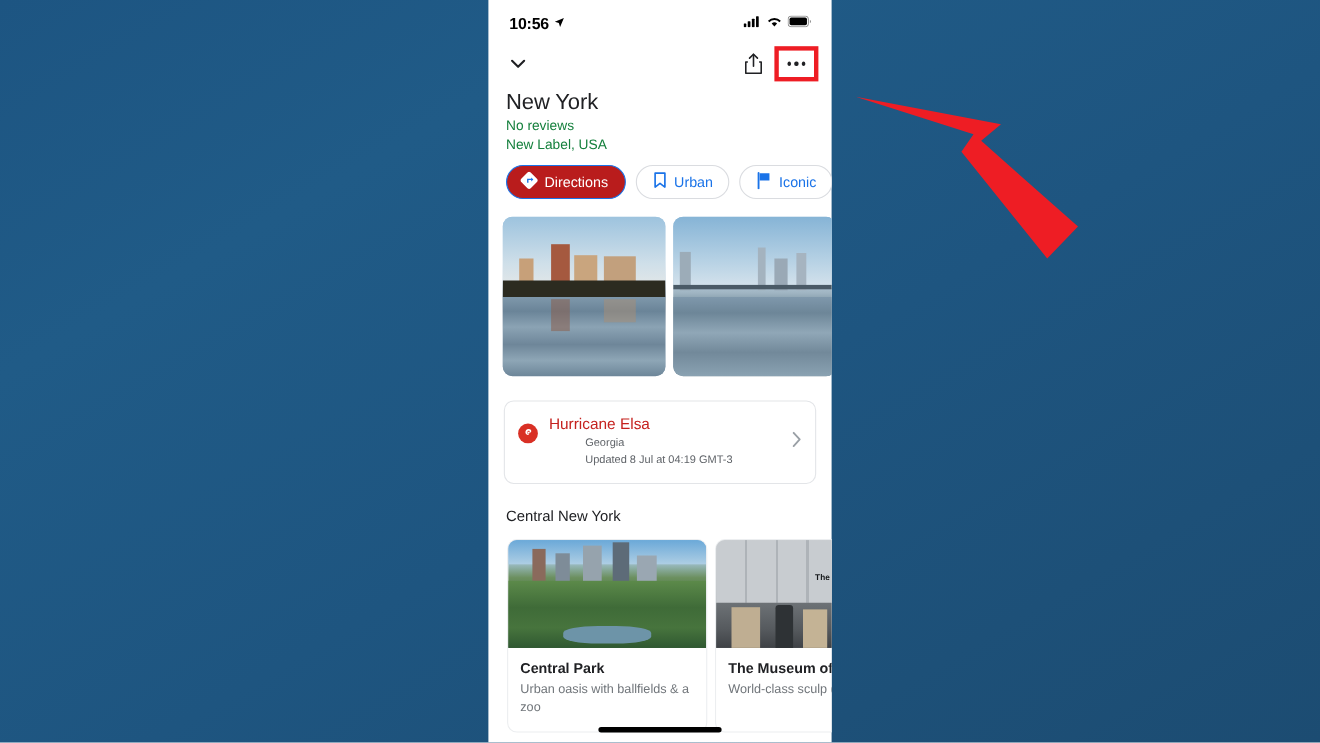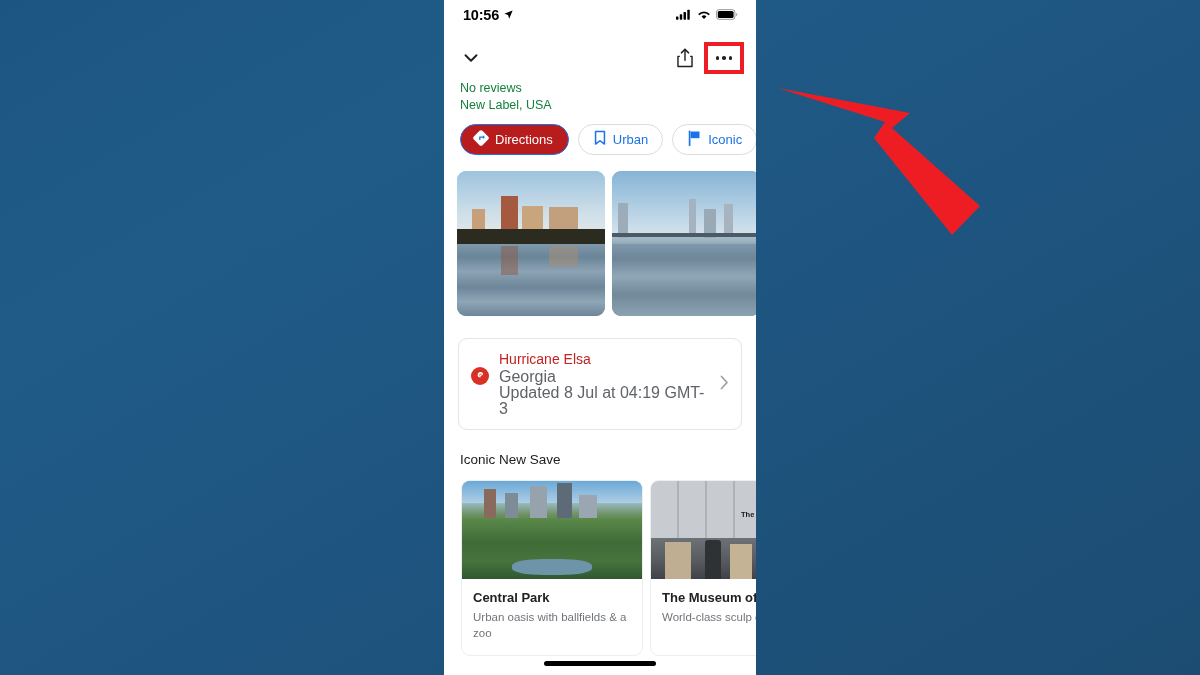--- a/index.html
+++ b/index.html
@@ -25,7 +25,7 @@
   
   .statusbar {
     height: 30px;
-    display: flex; align-items: center;
+    display: flex; align-items: flex-end;
     justify-content: space-between;
     padding: 0 18px 0 19px;
   }

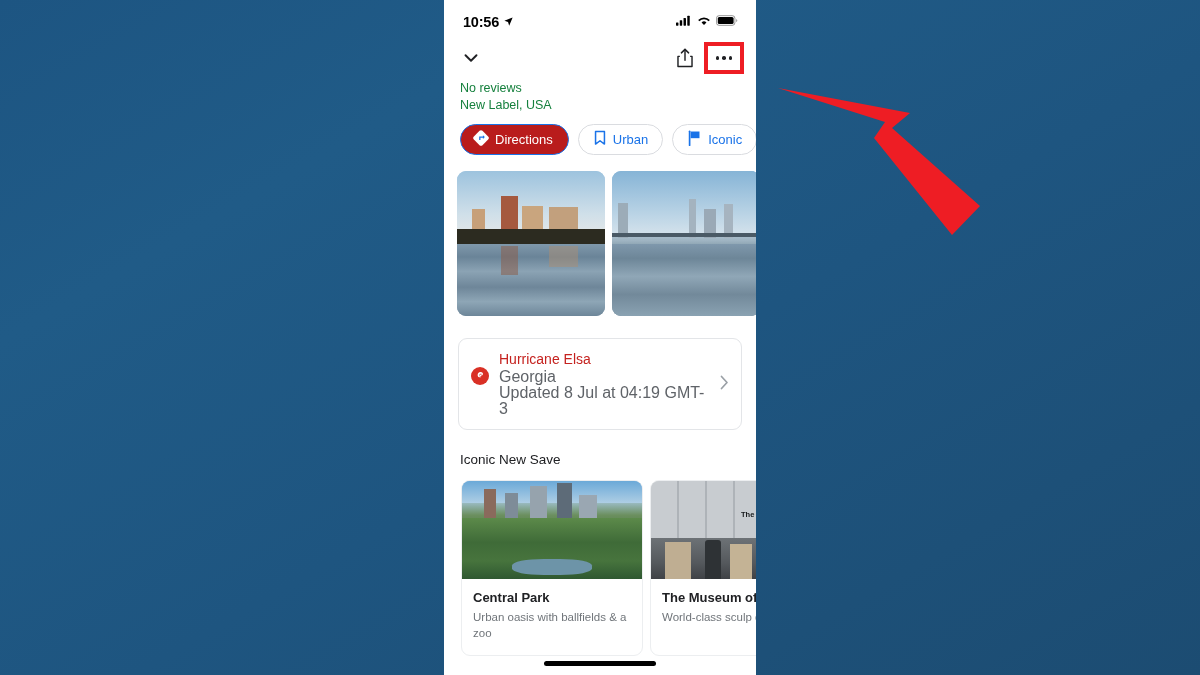--- a/index.html
+++ b/index.html
@@ -255,6 +255,7 @@
   </div>
 
   <div class="title-block">
+    <div class="place-title">New York</div>
     <div class="place-sub">No reviews</div>
     <div class="place-sub">New Label, USA</div>
   </div>

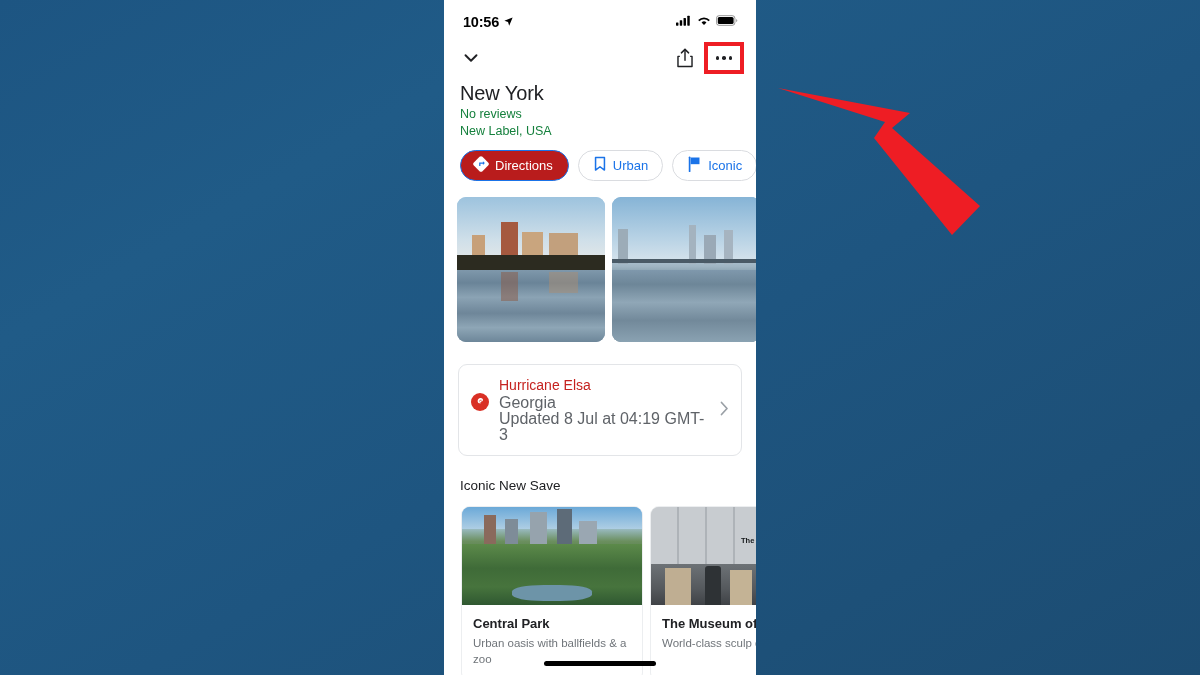--- a/index.html
+++ b/index.html
@@ -138,7 +138,7 @@
   }
   .alert-body { flex: 1 1 auto; }
   .alert-title { font-size: 14px; color: #c5221f; line-height: 19px; }
-  .alert-line { font-size: 16px; color: #5f6368; line-height: 16px; }
+  .alert-line { font-size: 10px; color: #5f6368; line-height: 16px; margin-left: 33px; }
   .alert-chev { color: #9aa0a6; font-size: 15px; flex: 0 0 auto; }
 
   

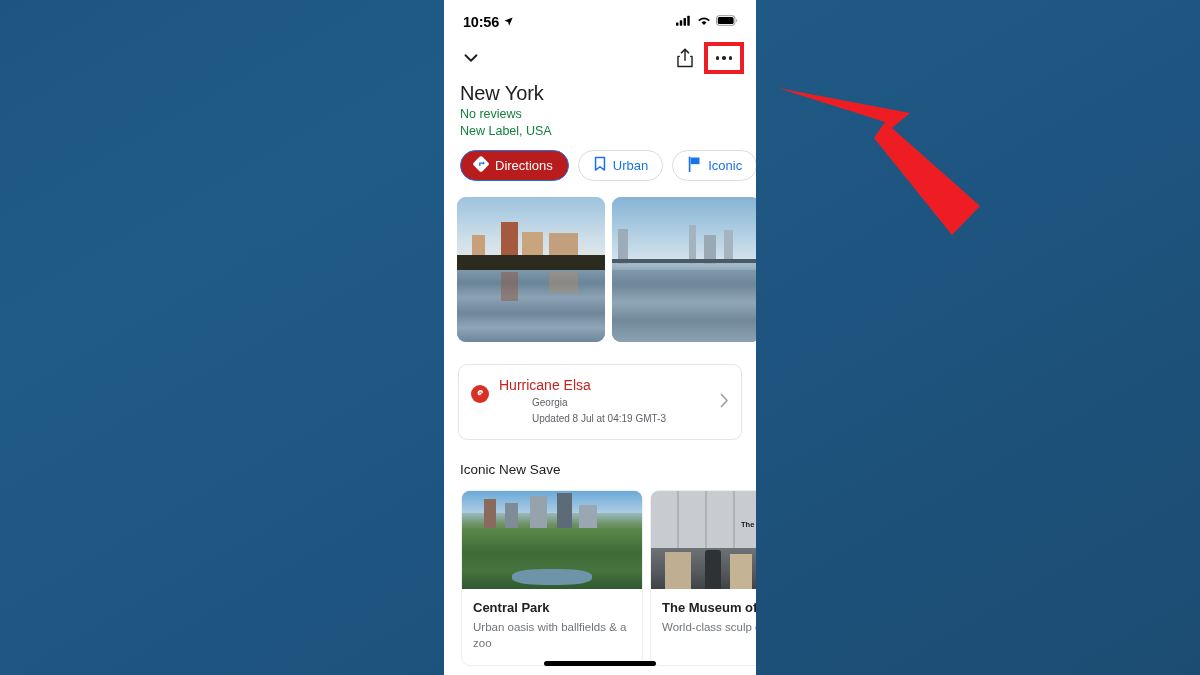--- a/index.html
+++ b/index.html
@@ -335,7 +335,7 @@
     </span>
   </div>
 
-  <div class="section-title">Iconic New Save</div>
+  <div class="section-title">Central New York</div>
 
   <div class="cards">
     <div class="poi-card">

